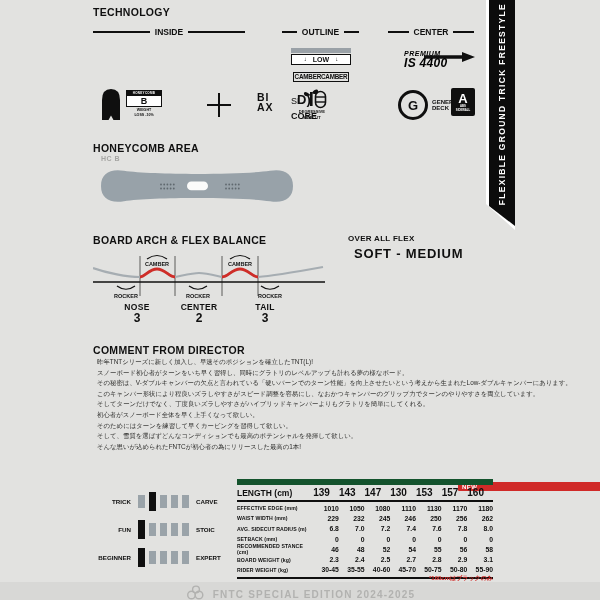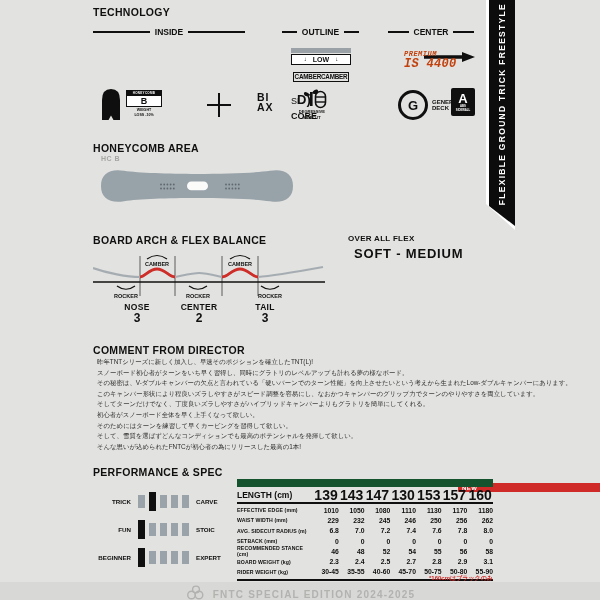--- a/index.html
+++ b/index.html
@@ -41,7 +41,7 @@
   .degres .d{font-size:13px;font-weight:bold;}
   .degres .cap{font-size:4px;font-weight:bold;line-height:4.6px;margin-top:1px;}
 
-  .premium{width:64px;color:#c2410c;position:relative;font-family:Liberation Mono, monospace;}
+  .premium{width:64px;color:#000000;position:relative;}
   .premium .p1{font-size:7px;font-weight:bold;font-style:italic;letter-spacing:.5px;position:relative;z-index:2;}
   .premium .p2{font-size:12px;font-weight:bold;font-style:italic;letter-spacing:.3px;line-height:12px;position:relative;z-index:2;}
   .premium svg{position:absolute;right:-8px;top:1px;z-index:1;}

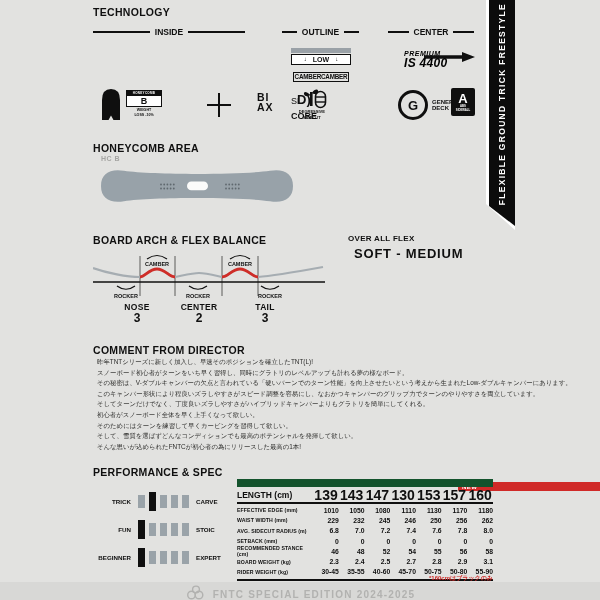--- a/index.html
+++ b/index.html
@@ -296,7 +296,6 @@
       <div class="c-line">そんな思いが込められたFNTCが初心者の為にリリースした最高の1本!</div>
     </div>
 
-  <div class="abs sec" style="left:93px;top:466px;">PERFORMANCE &amp; SPEC</div>
   <div class="abs" style="left:85px;top:487px;width:140px;">
       <div class="perf-row">
         <span class="ll">TRICK</span>

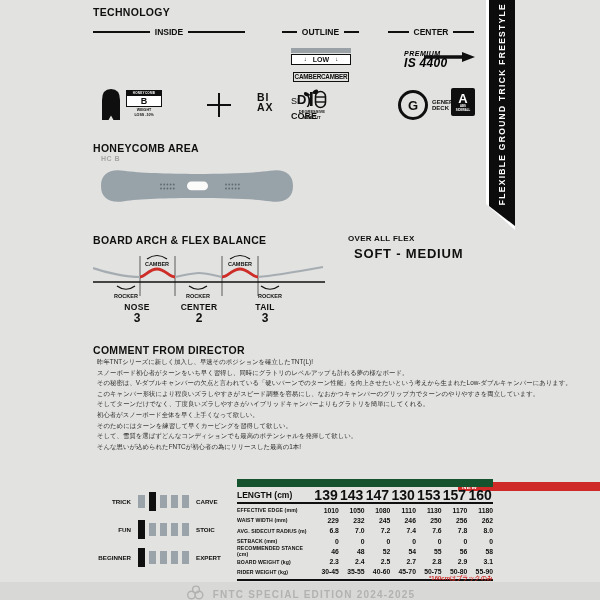--- a/index.html
+++ b/index.html
@@ -80,7 +80,7 @@
 
   
   .spec{width:256px;color:#0f0f0f;}
-  .spec-header{display:flex;align-items:center;height:15px;border-top:8px solid #14532d;border-bottom:2px solid #0f0f0f;}
+  .spec-header{display:flex;align-items:center;height:15px;border-top:6px solid #14532d;border-bottom:2px solid #0f0f0f;}
   .spec-header .lab{flex:1;font-size:8.5px;font-weight:bold;}
   .spec-header .cell{width:25.7px;text-align:center;font-size:14px;font-weight:bold;}
   .spec-body{border-bottom:2px solid #0f0f0f;padding:1px 0 2px 0;}

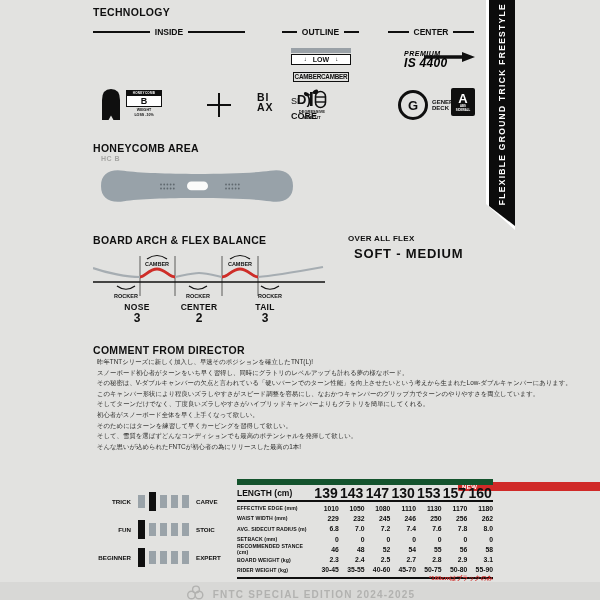--- a/index.html
+++ b/index.html
@@ -82,7 +82,7 @@
   .spec{width:256px;color:#0f0f0f;}
   .spec-header{display:flex;align-items:center;height:15px;border-top:6px solid #14532d;border-bottom:2px solid #0f0f0f;}
   .spec-header .lab{flex:1;font-size:8.5px;font-weight:bold;}
-  .spec-header .cell{width:25.7px;text-align:center;font-size:14px;font-weight:bold;}
+  .spec-header .cell{width:25.7px;text-align:left;font-size:10px;font-weight:bold;}
   .spec-body{border-bottom:2px solid #0f0f0f;padding:1px 0 2px 0;}
   .spec-row{display:flex;align-items:center;height:10.3px;}
   .spec-row .lab{flex:1;font-size:5.2px;font-weight:bold;letter-spacing:.1px;}

